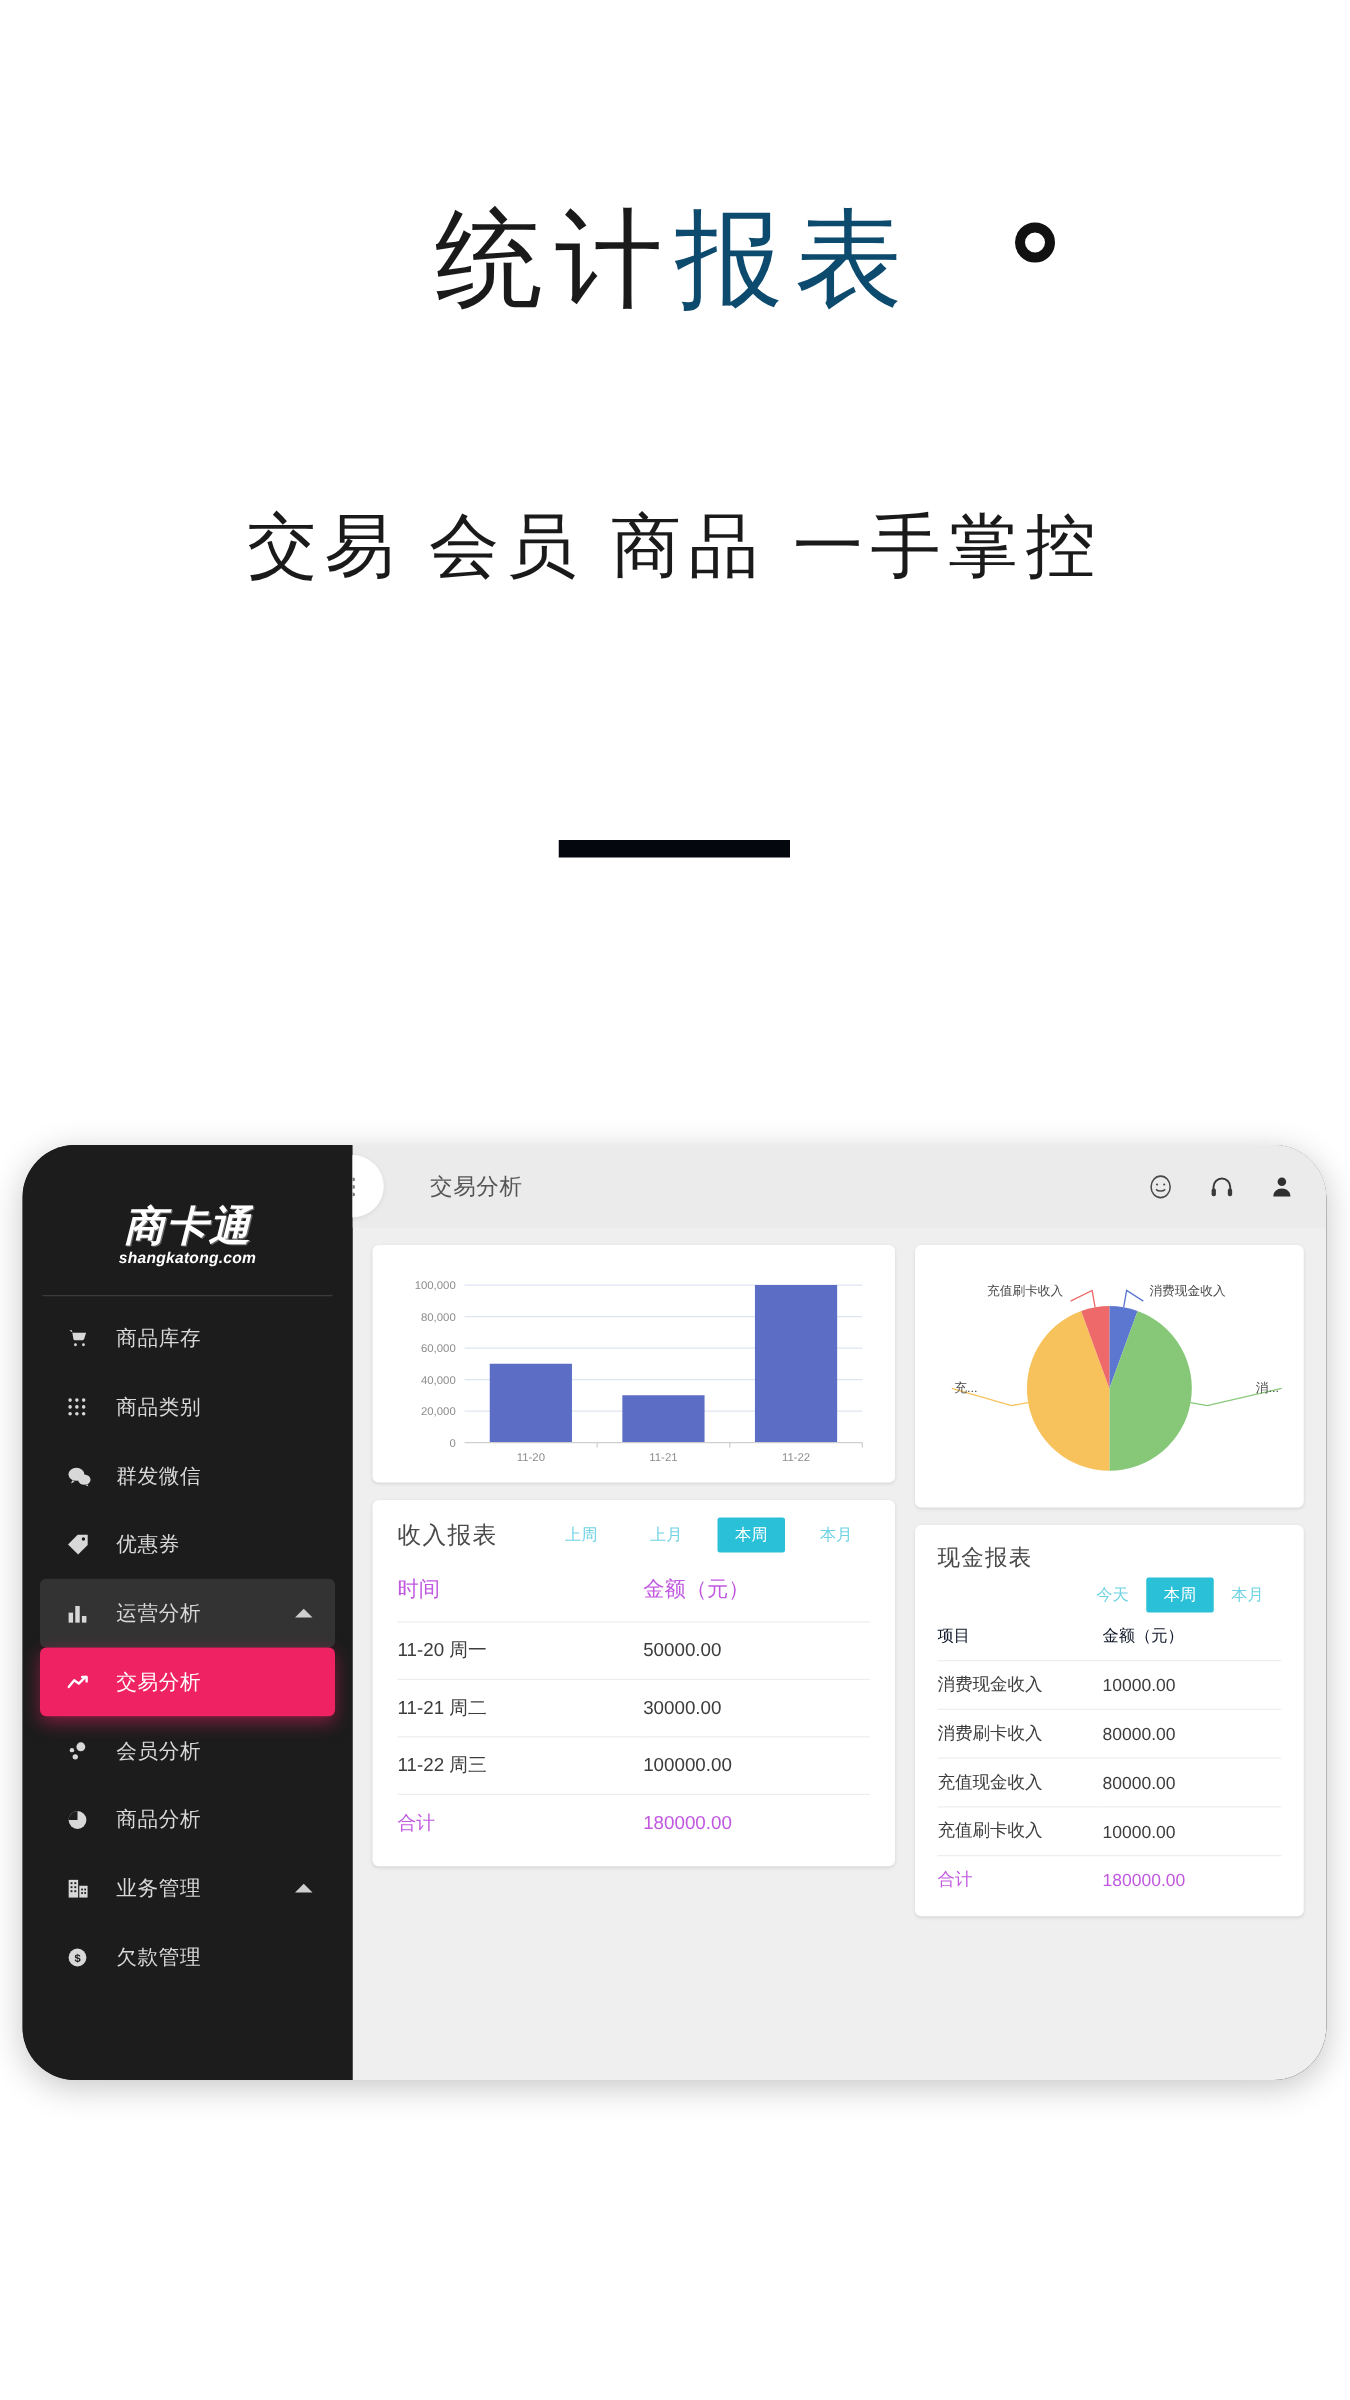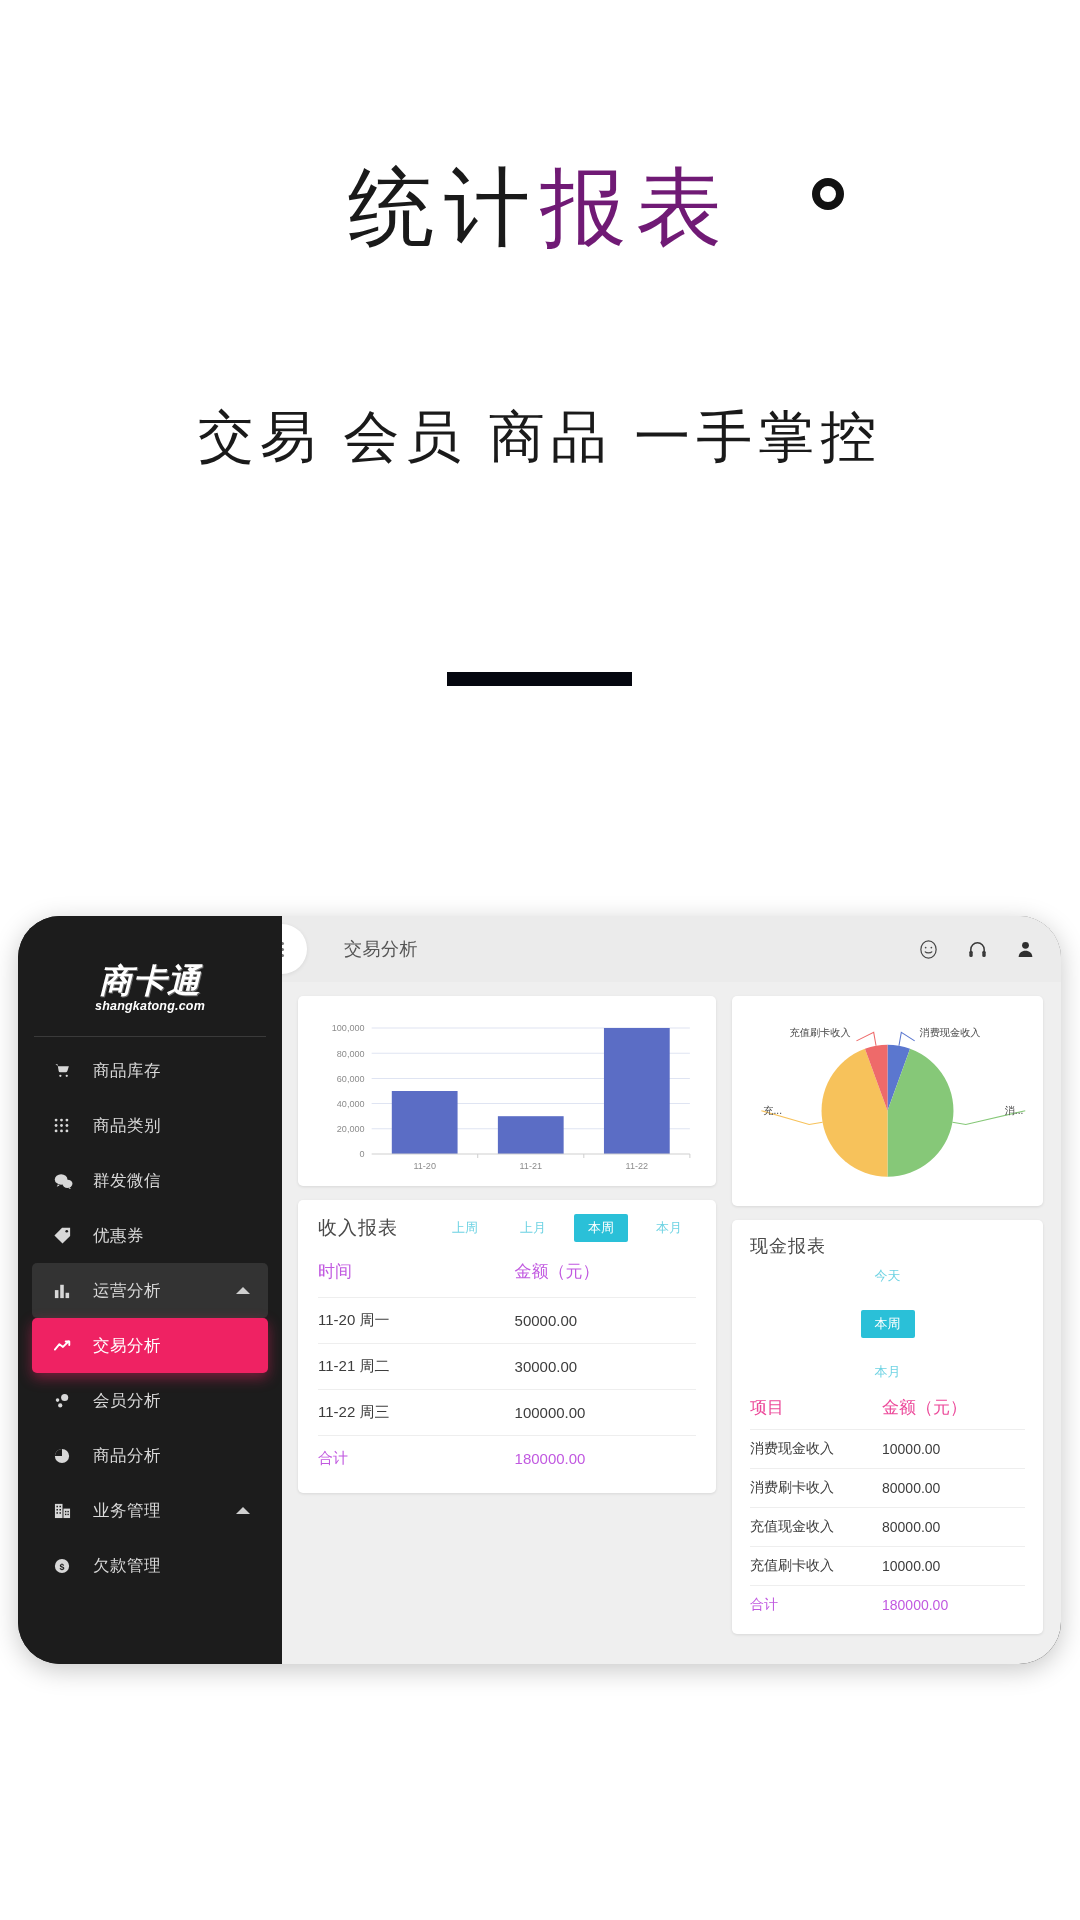--- a/index.html
+++ b/index.html
@@ -19,7 +19,7 @@
     white-space: nowrap;
   }
   .hero-title .t-dark { color: #1a1a1a; }
-  .hero-title .t-blue { color: #701a75; margin-top: 33px; }
+  .hero-title .t-blue { color: #0c4a6e; margin-top: 33px; }
   .hero-sup {
     position: absolute; left: 812px; top: 178px;
     width: 32px; height: 32px;

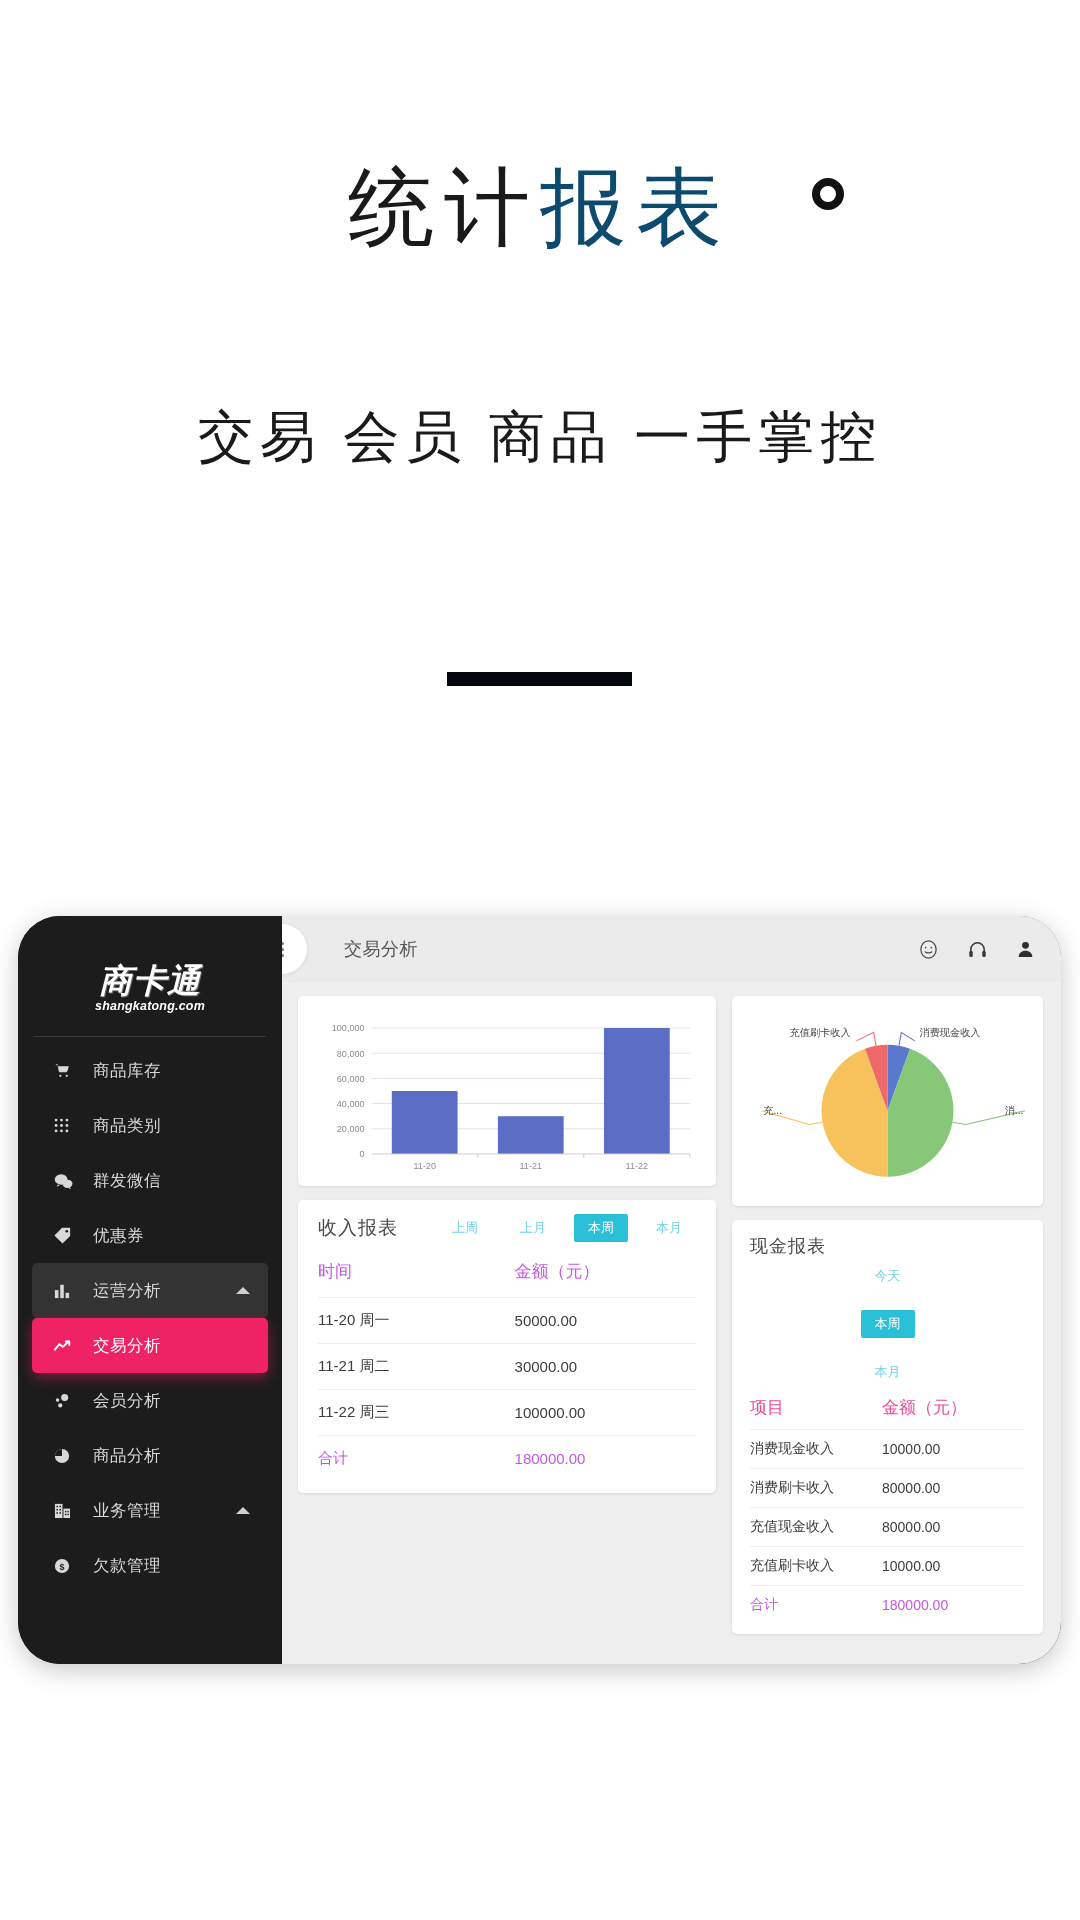--- a/index.html
+++ b/index.html
@@ -191,7 +191,7 @@
     padding: 14px 18px 10px 18px;
   }
   .cash-title { font-size: 18px; color: #4a4a4a; letter-spacing: 1px; }
-  .cash-tabs { display: flex; justify-content: flex-end; align-items:center; gap: 20px; margin-top: 4px; flex-direction: column; }
+  .cash-tabs { display: flex; justify-content: flex-end; align-items:center; gap: 0; margin-top: 4px; }
   table.cashtbl { width: 100%; border-collapse: collapse; margin-top: 8px; }
   table.cashtbl th {
     text-align: left; font-weight: 400; font-size: 17px; color: #ec4899;

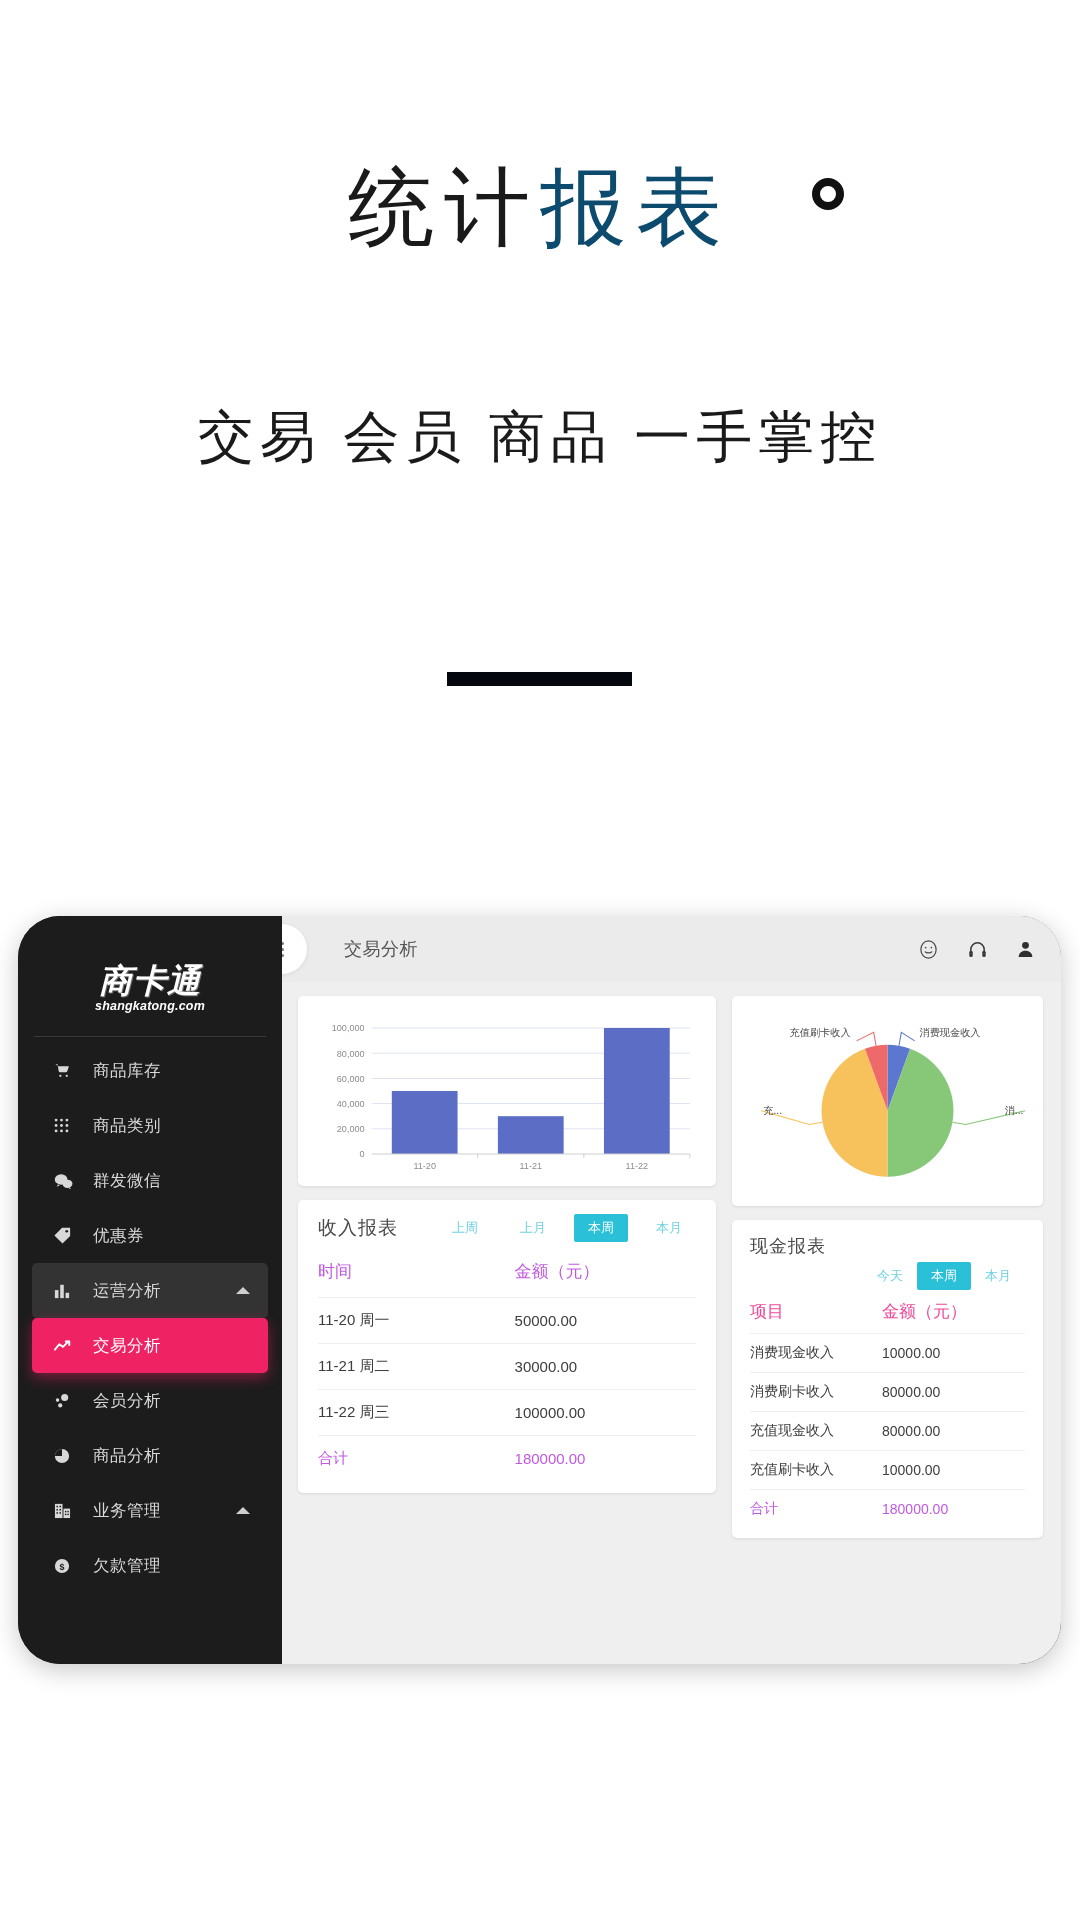--- a/index.html
+++ b/index.html
@@ -194,7 +194,7 @@
   .cash-tabs { display: flex; justify-content: flex-end; align-items:center; gap: 0; margin-top: 4px; }
   table.cashtbl { width: 100%; border-collapse: collapse; margin-top: 8px; }
   table.cashtbl th {
-    text-align: left; font-weight: 400; font-size: 17px; color: #ec4899;
+    text-align: left; font-weight: 400; font-size: 13px; color: #0f172a;
     padding: 2px 0 10px 0;
   }
   table.cashtbl td {

